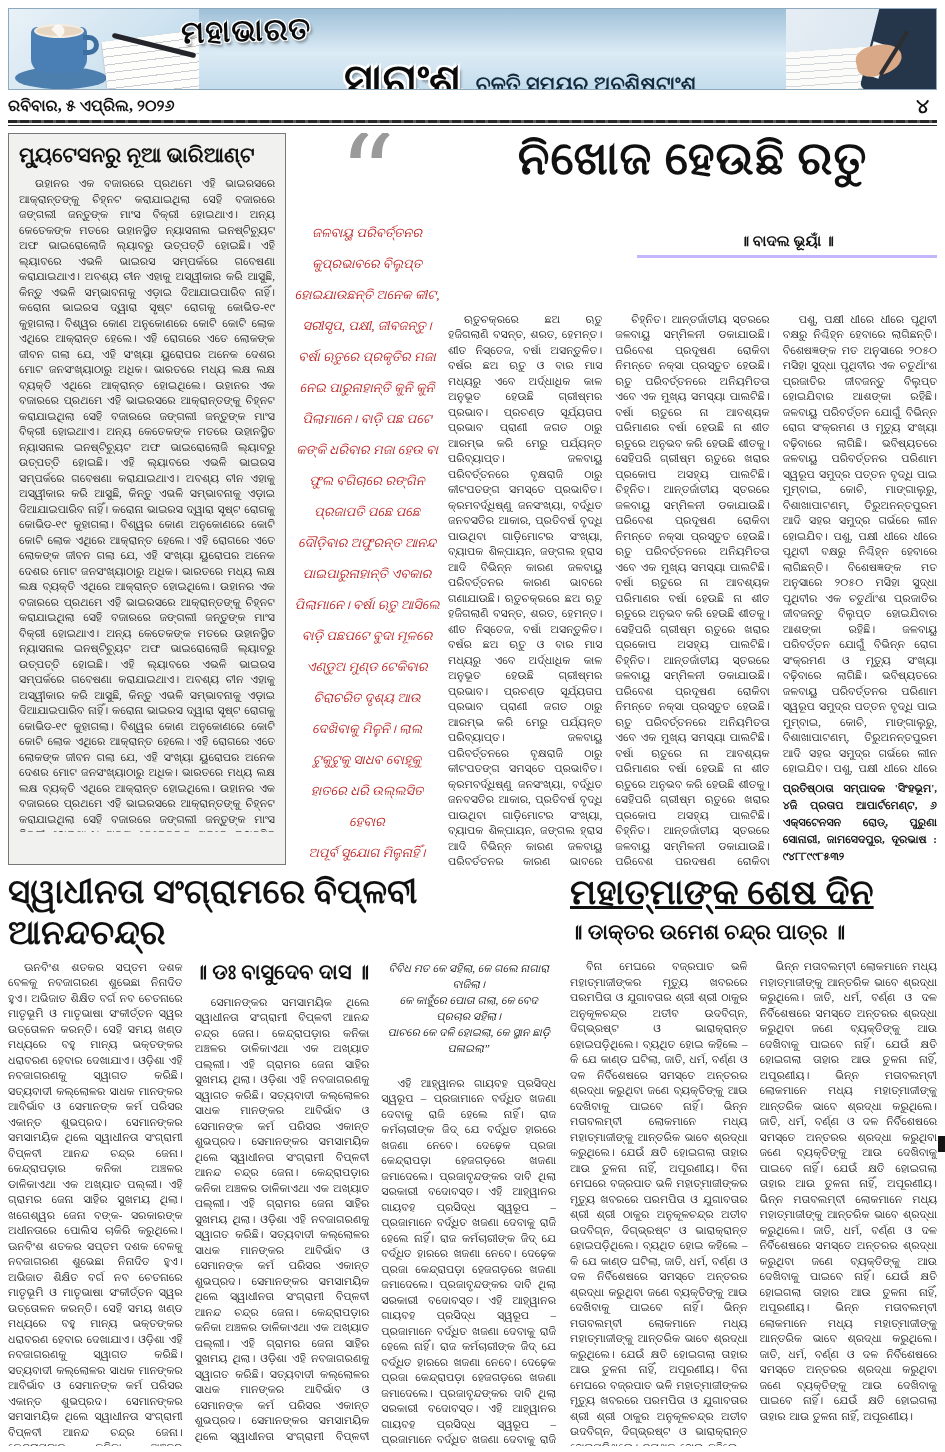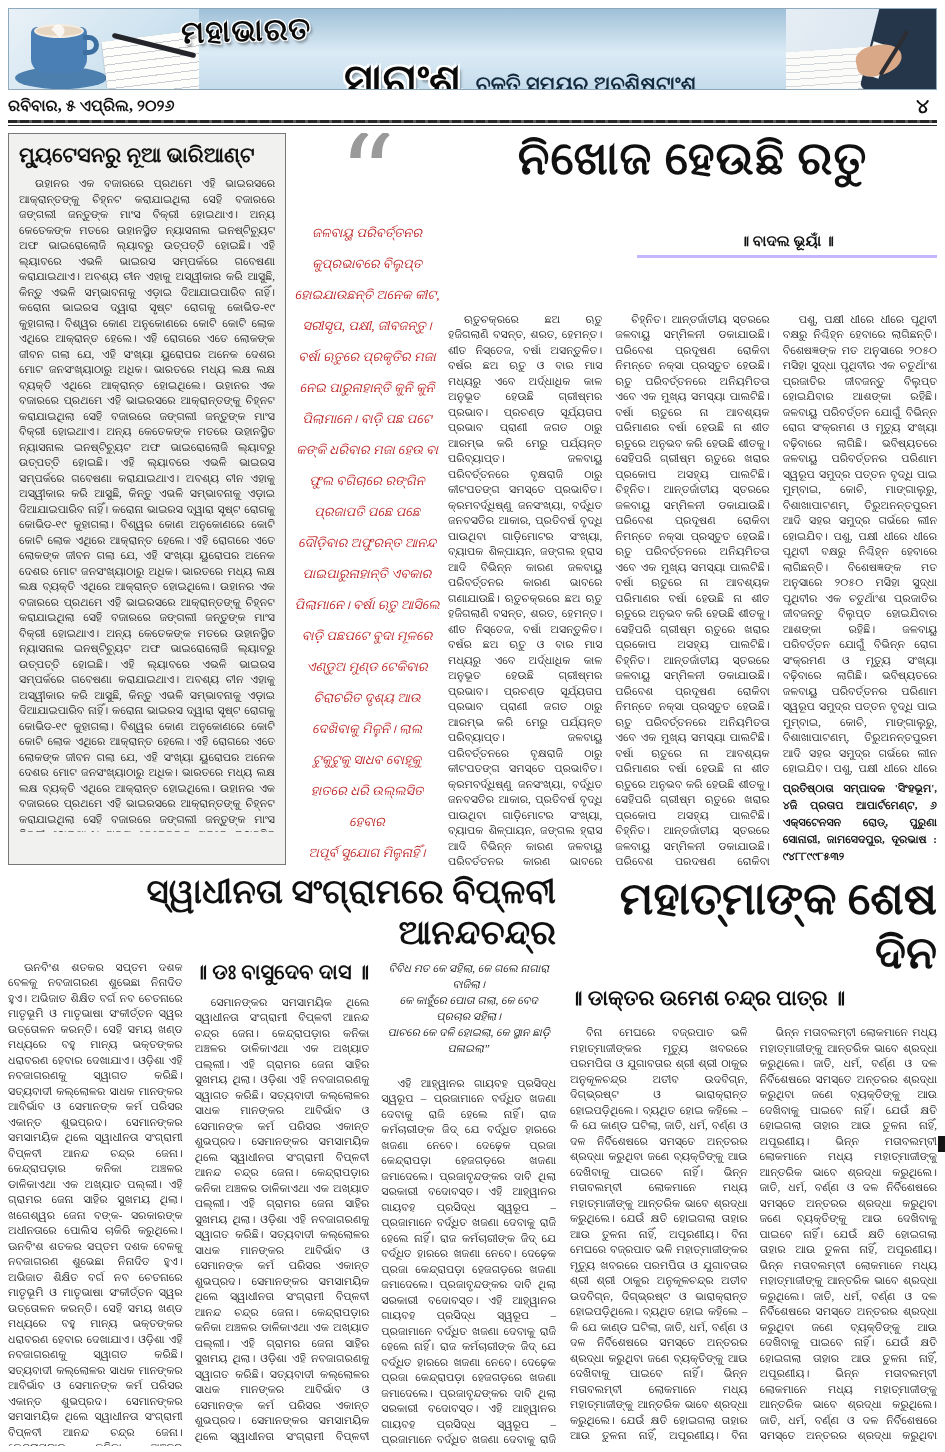--- a/index.html
+++ b/index.html
@@ -75,7 +75,7 @@
   .b-article { display:flex; flex-direction:column; overflow:hidden; }
   .b-left { width:548px; flex:none; }
   .b-right { flex:1; }
-  .b-headline { text-align:right; font-weight:bold; }
+  .b-headline { text-align:left; font-weight:bold; }
   .b-left .b-headline { font-size:34px; line-height:1.2; }
   .b-right .b-headline { font-size:45px; line-height:1.2; }
   .b-byline { font-size:21px; font-weight:bold; text-align:left; margin:6px 0 8px; }

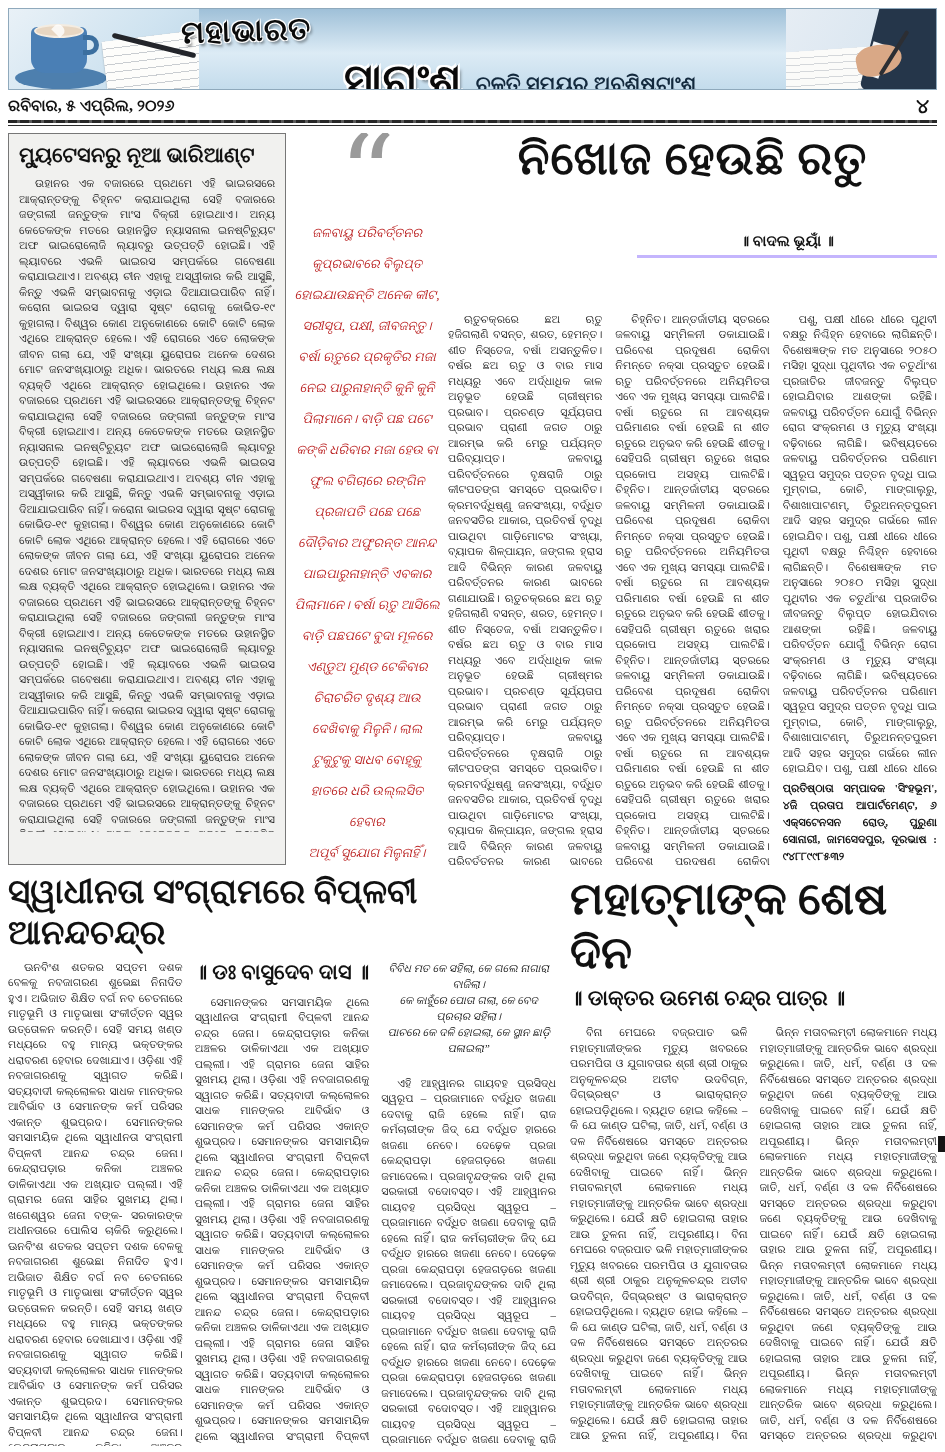--- a/index.html
+++ b/index.html
@@ -77,7 +77,7 @@
   .b-right { flex:1; }
   .b-headline { text-align:left; font-weight:bold; }
   .b-left .b-headline { font-size:34px; line-height:1.2; }
-  .b-right .b-headline { font-size:45px; line-height:1.2; }
+  .b-right .b-headline { font-size:35px; line-height:1.2;text-decoration:underline; }
   .b-byline { font-size:21px; font-weight:bold; text-align:left; margin:6px 0 8px; }
   .b-cols { display:flex; gap:12px; flex:1; overflow:hidden; margin-top:6px; }
   .bcol { flex:1; overflow:hidden; }

